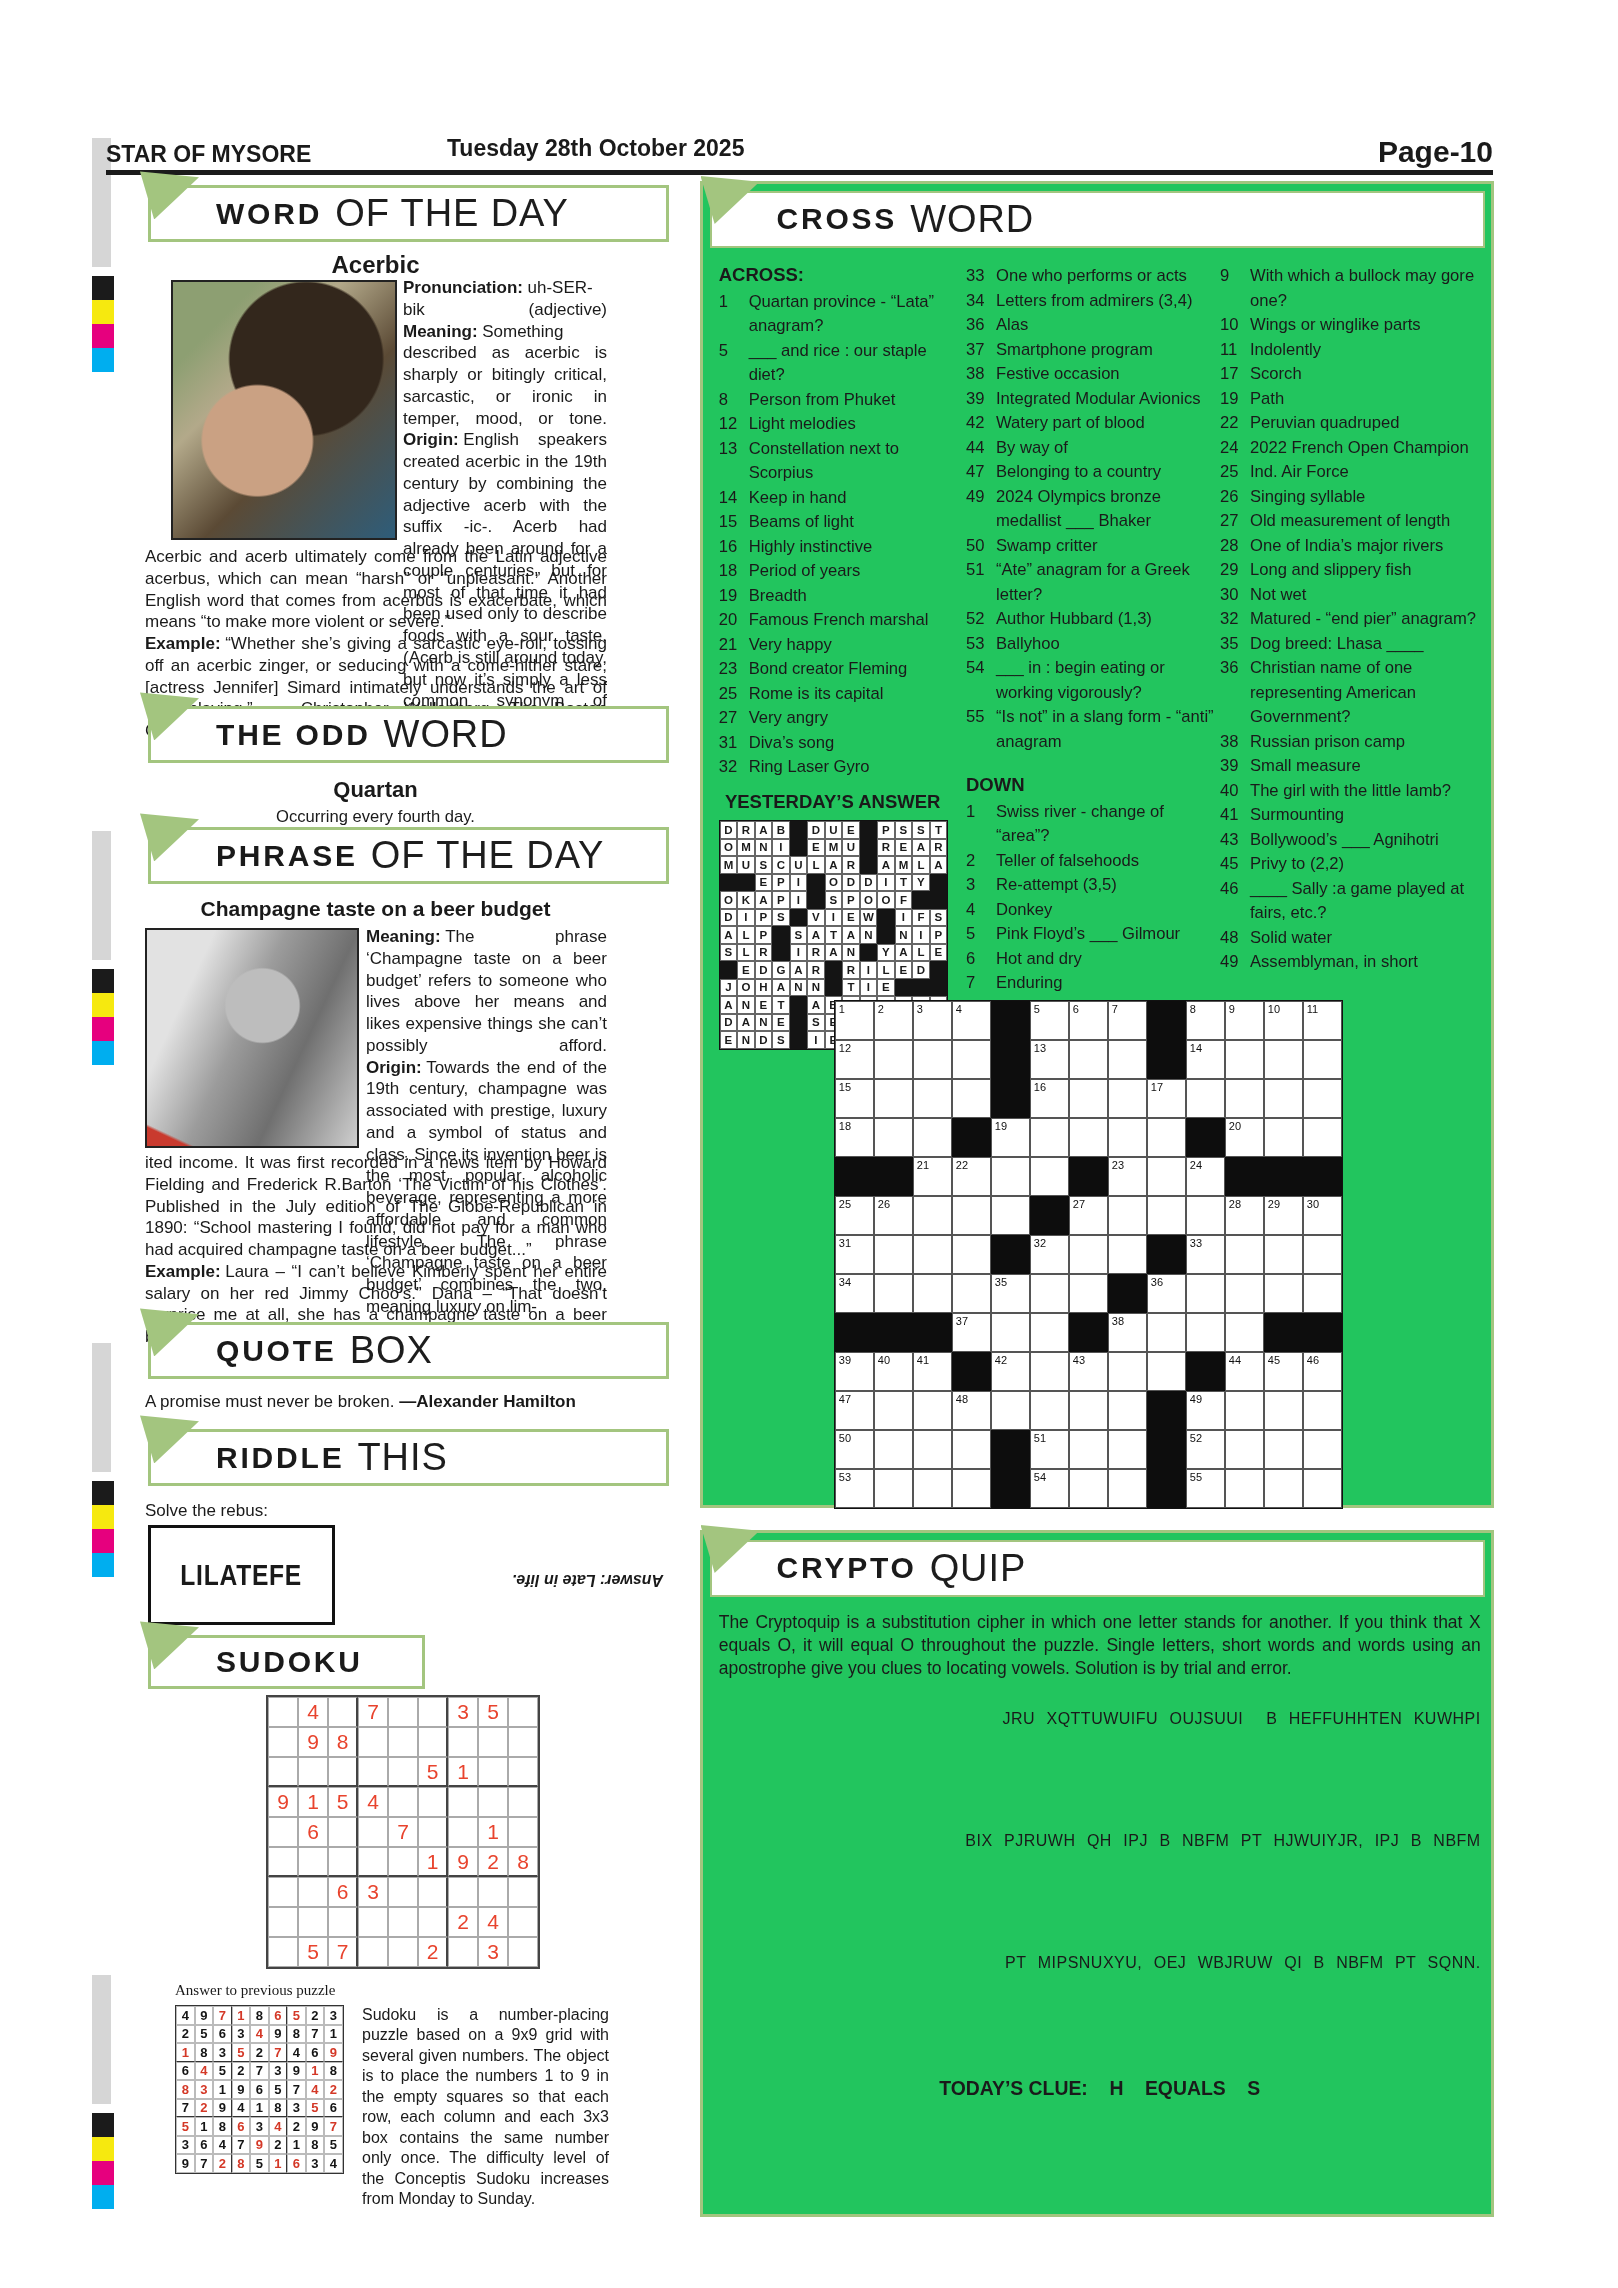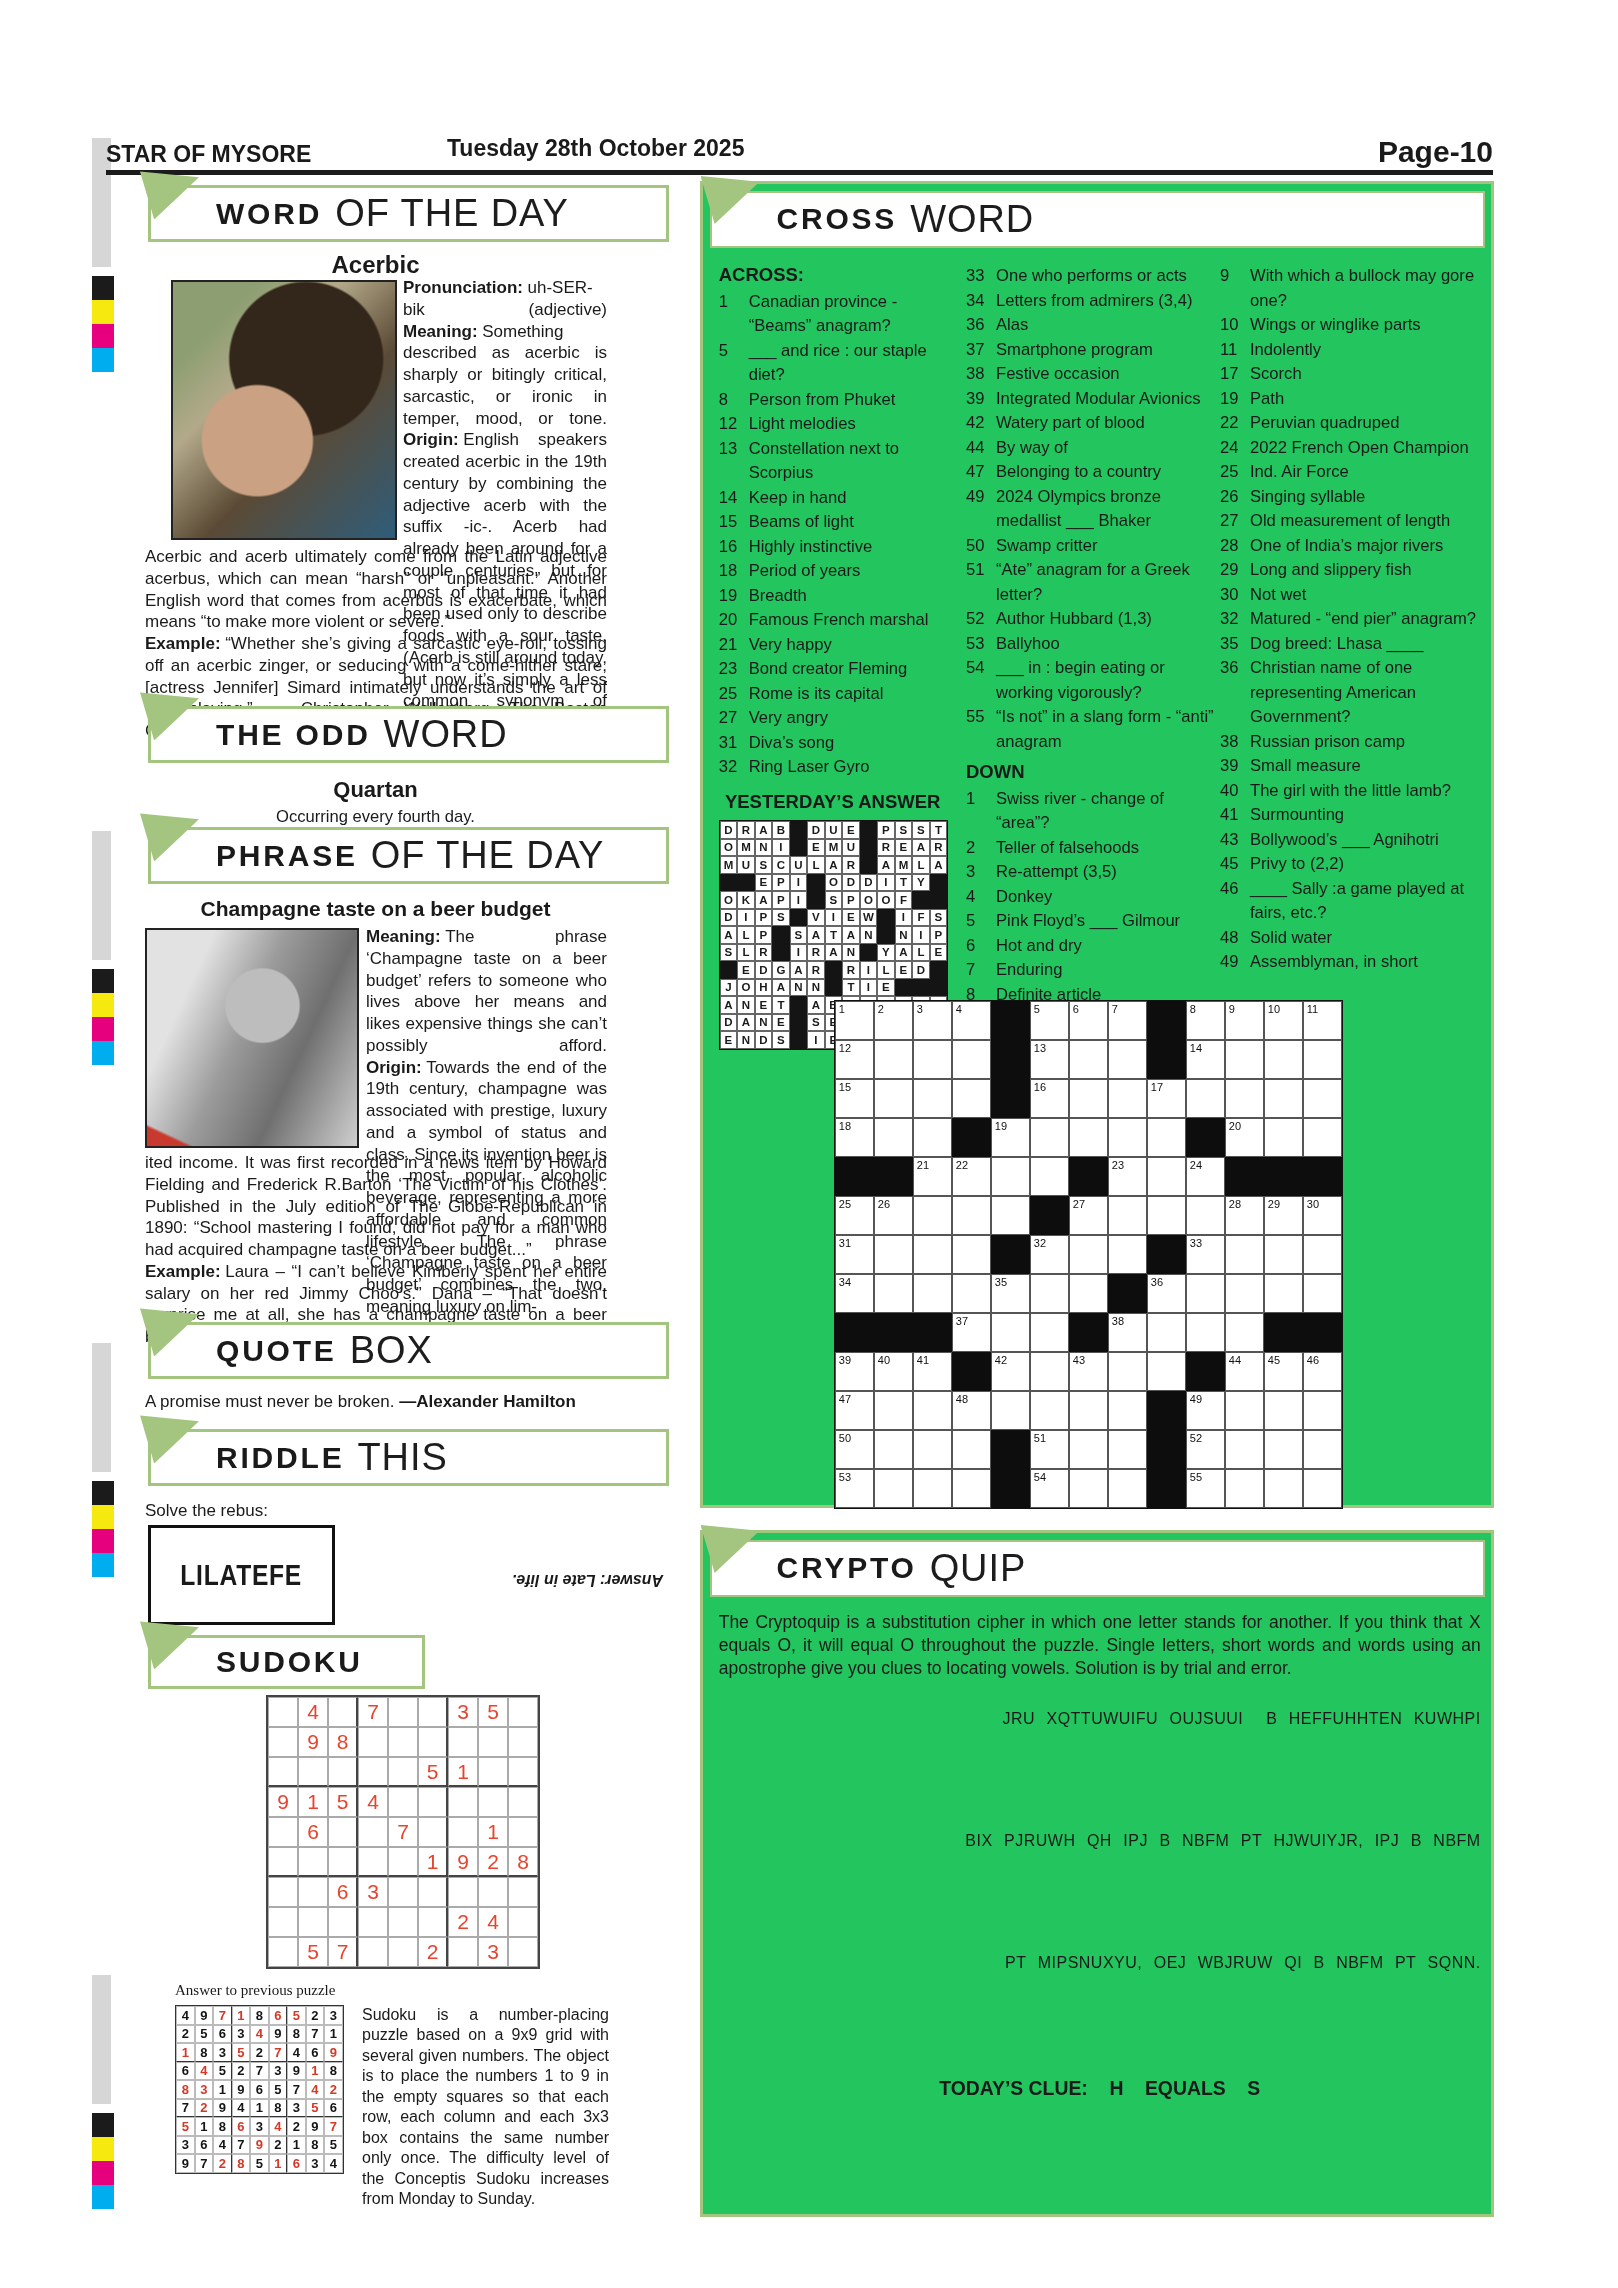--- a/index.html
+++ b/index.html
@@ -361,7 +361,7 @@
     <div id="across-col1">
         <div class="clue">
           <span class="n">1</span>
-          <span class="t">Canadian province - “Beams” anagram?</span>
+          <span class="t">Quartan province - “Lata” anagram?</span>
         </div>
         <div class="clue">
           <span class="n">5</span>

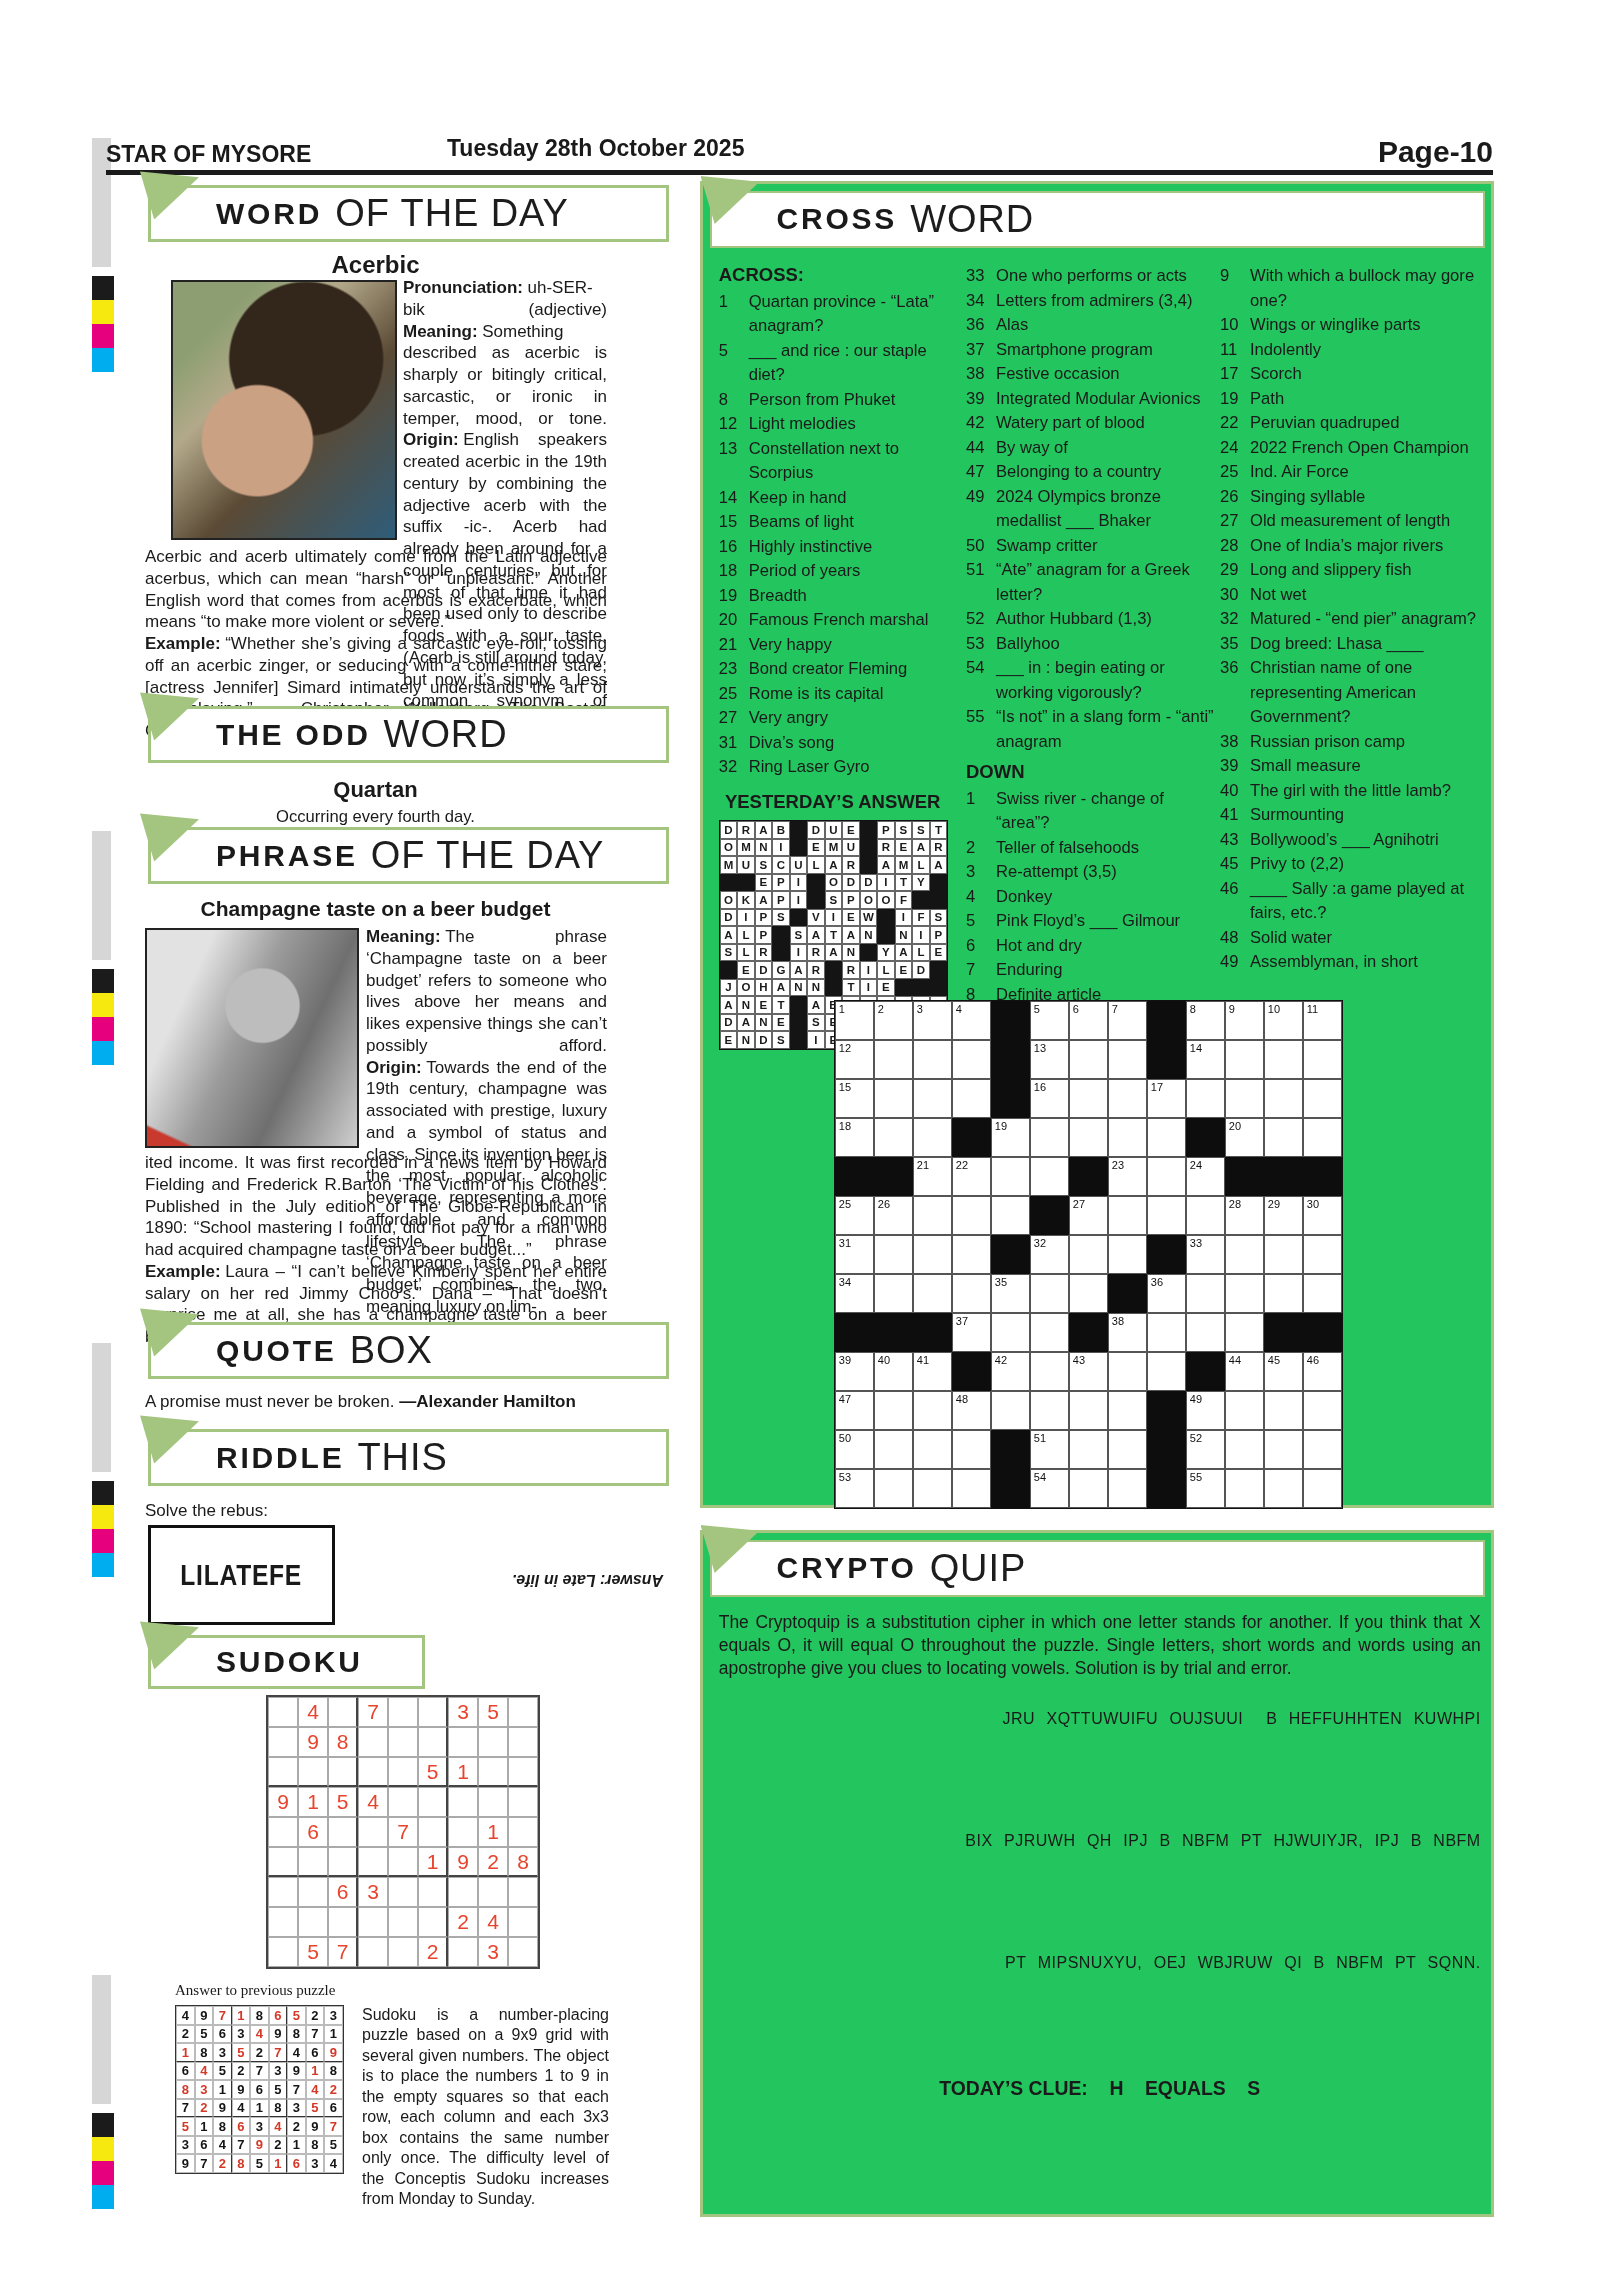--- a/index.html
+++ b/index.html
@@ -669,7 +669,7 @@
           <span class="t">“Is not” in a slang form - “anti” anagram</span>
         </div>
       </div>
-    <div class="cluehdr" style="margin-top:7px">DOWN</div>
+    <div class="cluehdr" style="margin-top:20px">DOWN</div>
     <div id="down-col1">
         <div class="clue">
           <span class="n">1</span>

